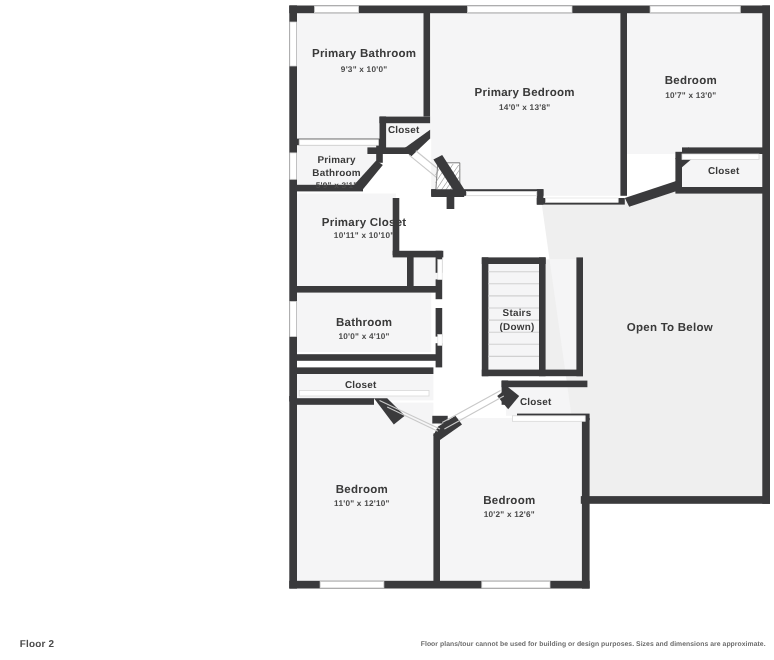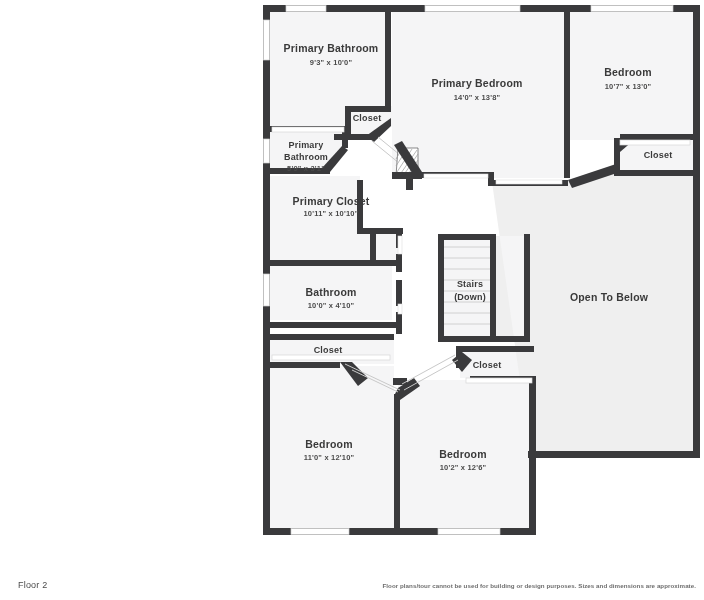--- a/index.html
+++ b/index.html
@@ -56,7 +56,7 @@
     left: 6px;
     top: 20px;
     font-size: 9px;
-    font-weight: normal;
+    font-weight: bold;
     color: #4b4b4b;
     letter-spacing: 0.2px;
     padding-left: 12px;

